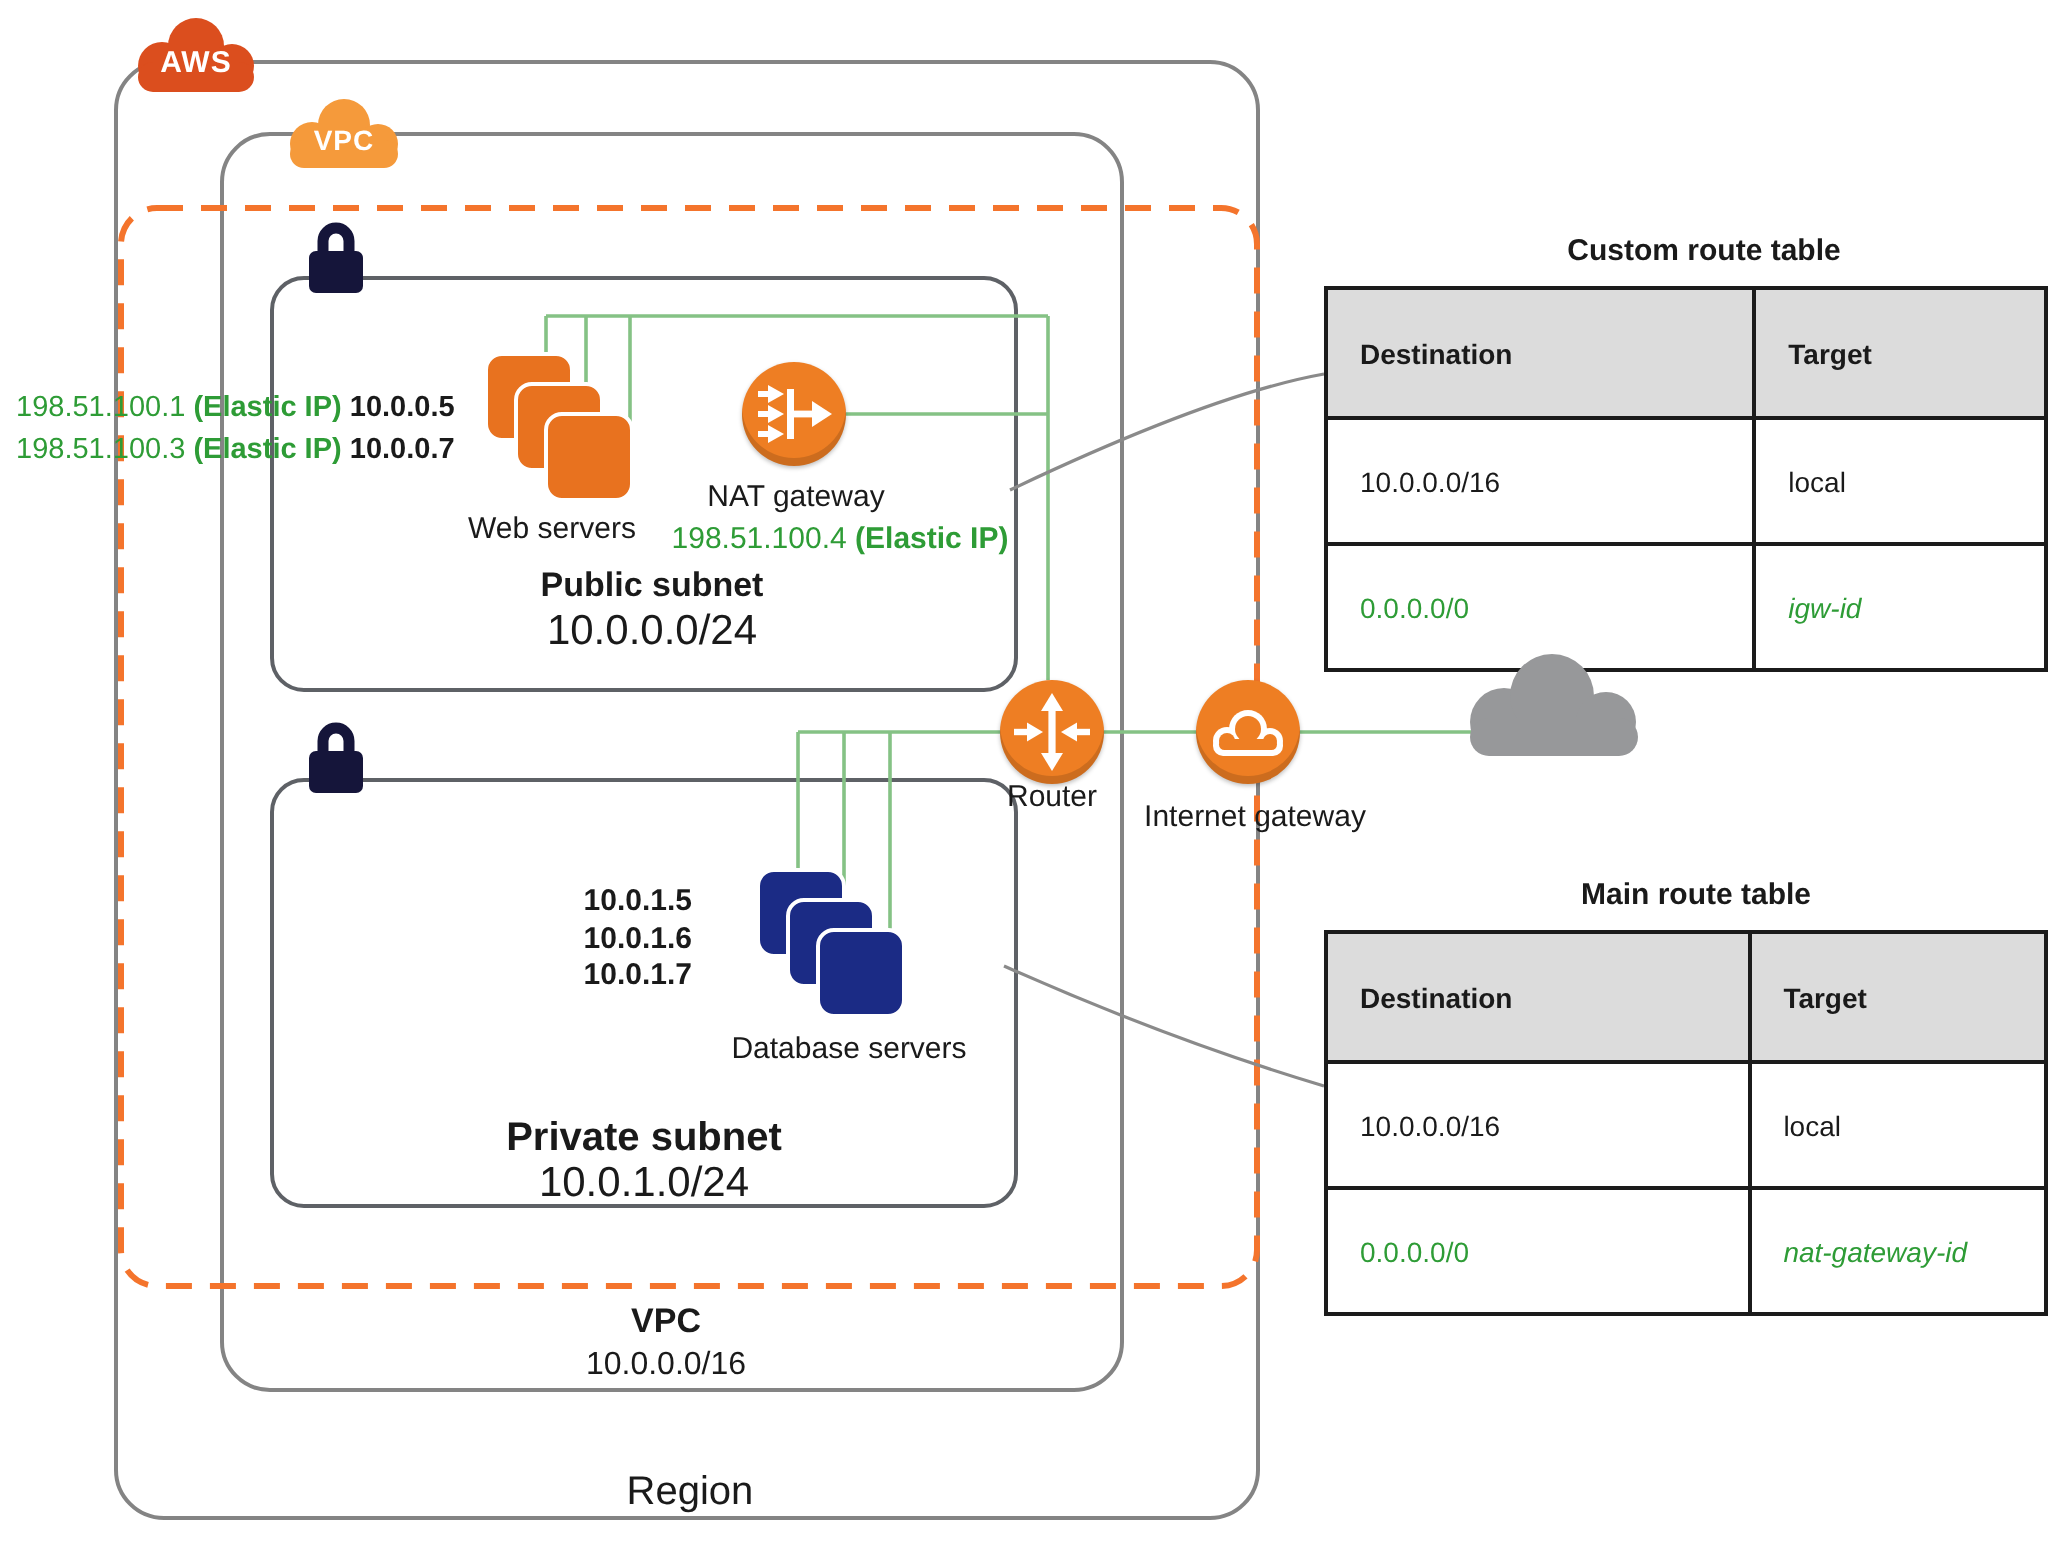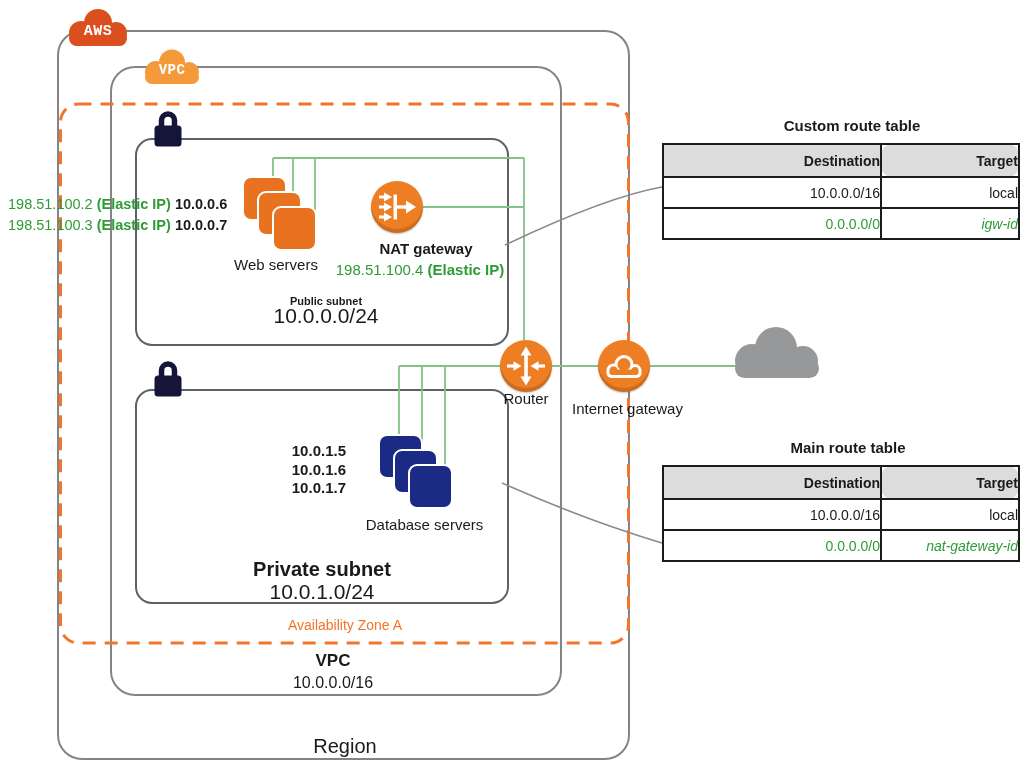--- a/index.html
+++ b/index.html
@@ -27,7 +27,7 @@
   .sq.db{background:#1B2B85;}
   .p1{left:0;top:0;} .p2{left:15px;top:15px;} .p3{left:30px;top:30px;}
   
-  .badge{position:absolute;z-index:4;font-family:Liberation Mono, monospace;}
+  .badge{position:absolute;z-index:4;}
   .badge .txt{
     position:absolute;left:0;right:0;top:19px;text-align:center;
     color:#fff;font-weight:bold;font-size:15px;letter-spacing:.5px;

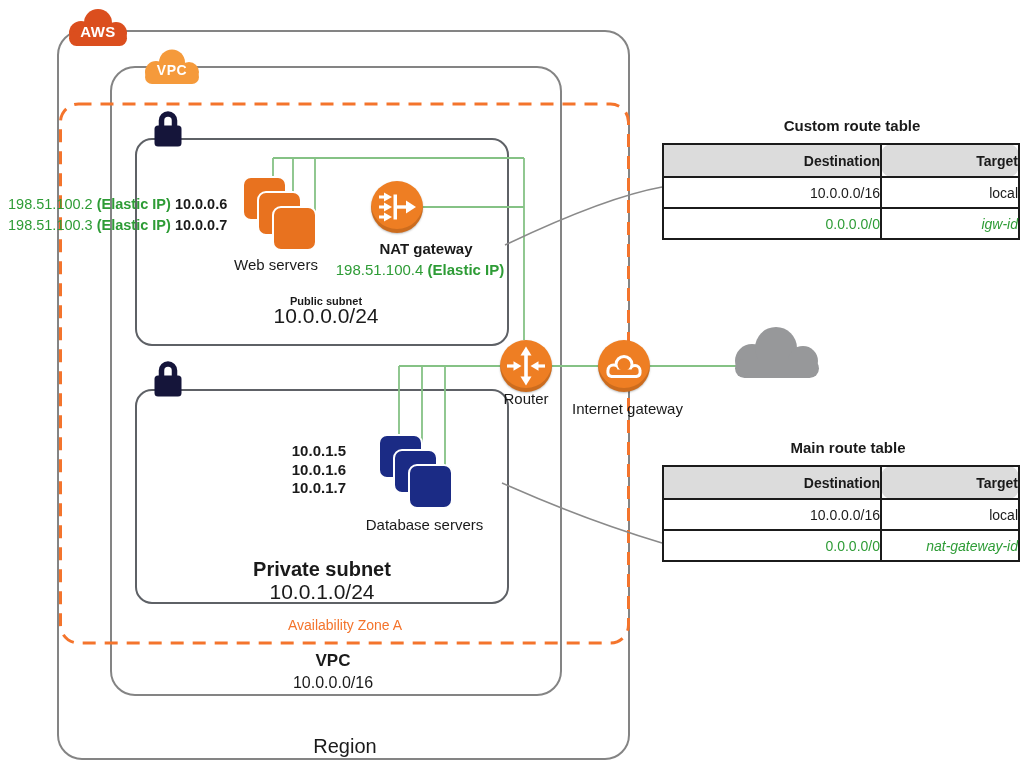--- a/index.html
+++ b/index.html
@@ -36,7 +36,7 @@
   .rt-title{font-size:15px;font-weight:bold;z-index:2;}
   table.rt{border-collapse:collapse;background:#fff;}
   table.rt th,table.rt td{
-    border:2px solid #1b1b1b;text-align:right;font-size:14px;padding:0;
+    border:2px solid #1b1b1b;text-align:left;font-size:14px;padding:16px;
   }
   table.rt th{background:#DCDCDC;font-weight:bold;height:31px;width:216px;}
   table.rt th.c2,table.rt td.c2{width:136px;border-radius:11px;}

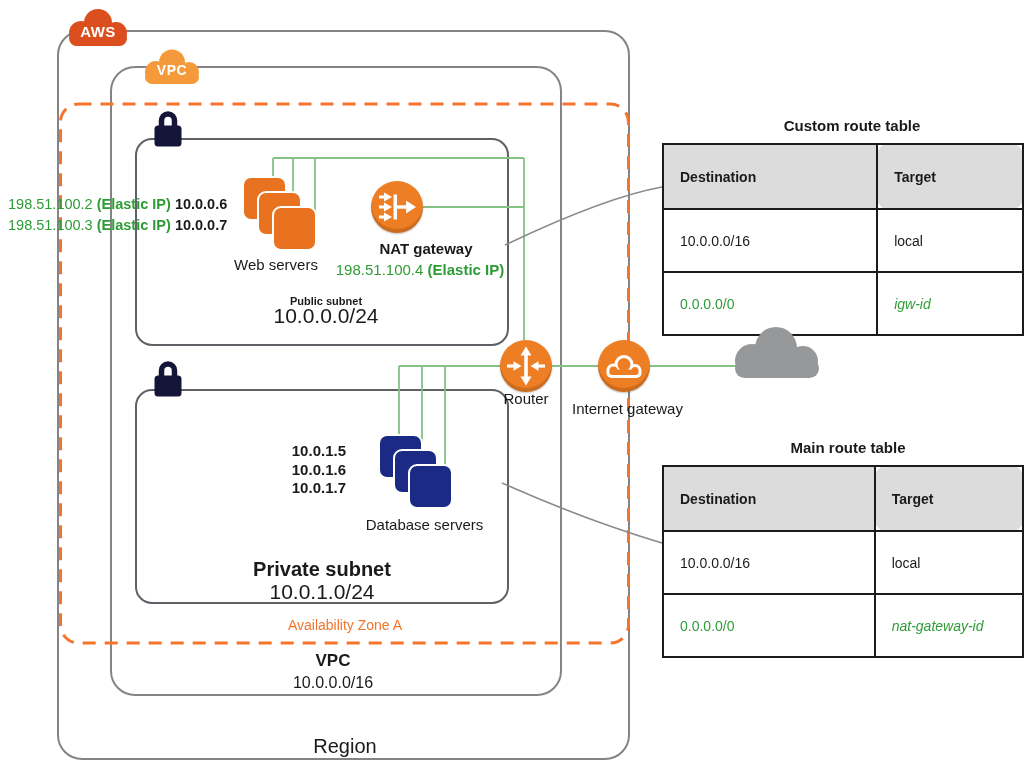--- a/index.html
+++ b/index.html
@@ -39,7 +39,7 @@
     border:2px solid #1b1b1b;text-align:left;font-size:14px;padding:16px;
   }
   table.rt th{background:#DCDCDC;font-weight:bold;height:31px;width:216px;}
-  table.rt th.c2,table.rt td.c2{width:136px;border-radius:11px;}
+  table.rt th.c2,table.rt td.c2{width:136px;}
   table.rt td{height:29px;}
   td.it{font-style:italic;margin-top:36px;}
   .eip-row{font-size:14.5px;line-height:21px;white-space:nowrap;}

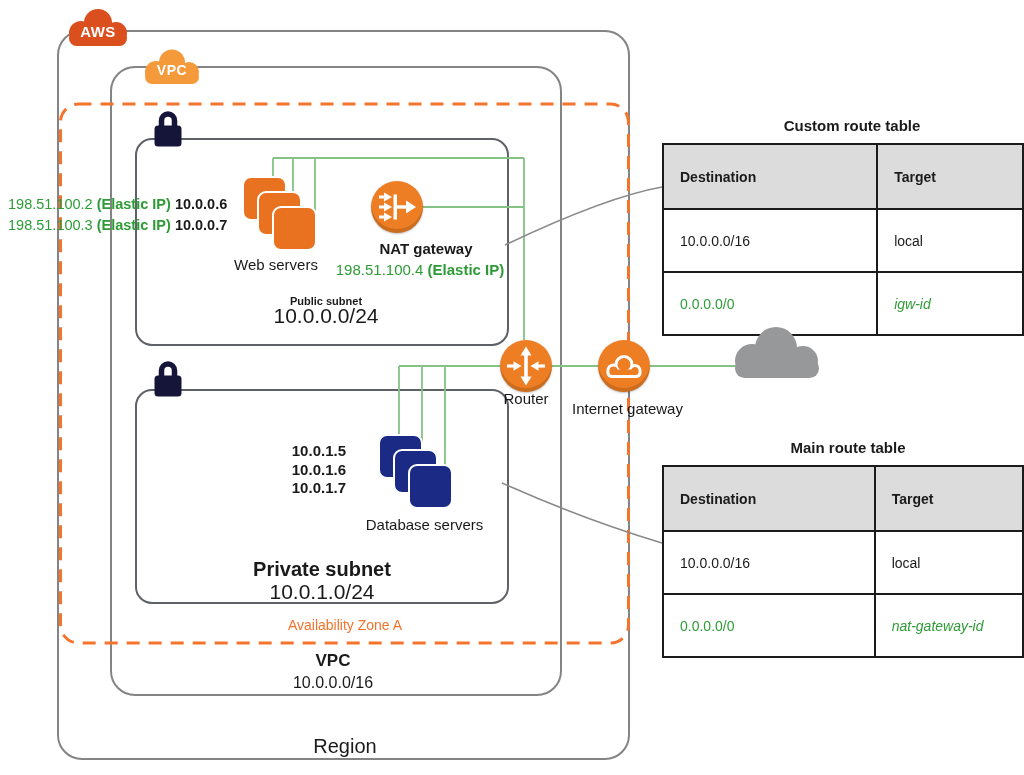--- a/index.html
+++ b/index.html
@@ -101,6 +101,11 @@
   </svg>
 
   <div class="abs" style="left:8px;top:194px;">
+    <div class="eip-row">
+      <span class="grn">198.51.100.1</span>
+      <span class="grn bold">(Elastic IP)</span>
+      <span class="bold">10.0.0.5</span>
+    </div>
     <div class="eip-row">
       <span class="grn">198.51.100.2</span>
       <span class="grn bold">(Elastic IP)</span>

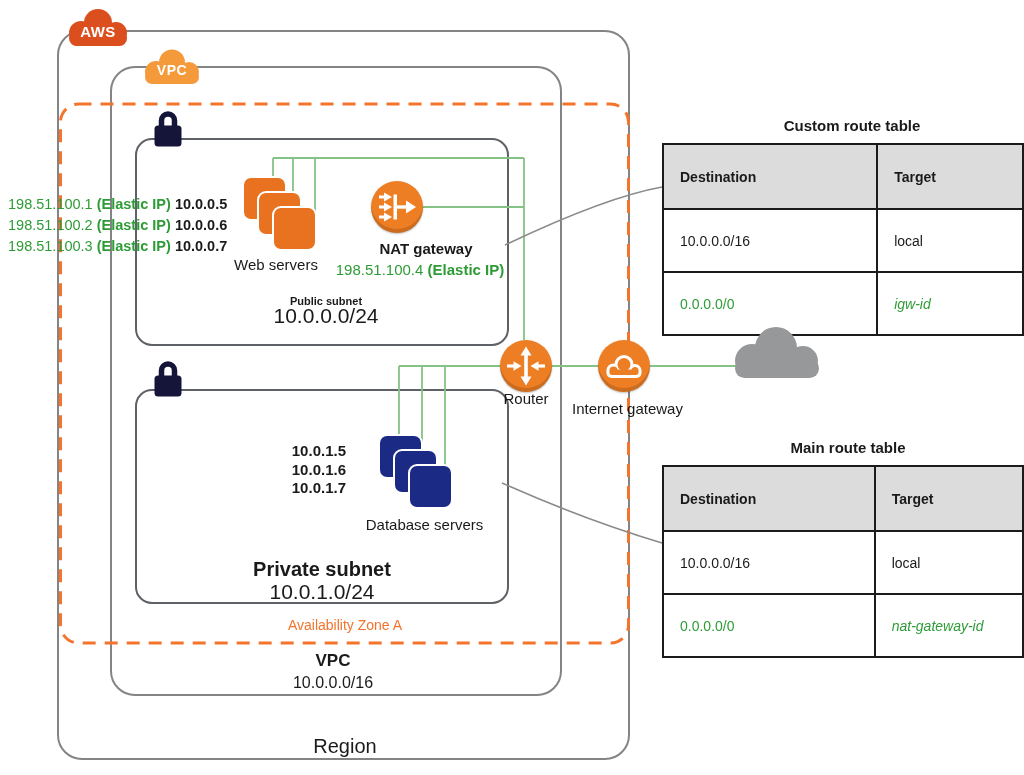--- a/index.html
+++ b/index.html
@@ -105,11 +105,6 @@
       <span class="grn">198.51.100.1</span>
       <span class="grn bold">(Elastic IP)</span>
       <span class="bold">10.0.0.5</span>
-    </div>
-    <div class="eip-row">
-      <span class="grn">198.51.100.2</span>
-      <span class="grn bold">(Elastic IP)</span>
-      <span class="bold">10.0.0.6</span>
     </div>
     <div class="eip-row">
       <span class="grn">198.51.100.3</span>

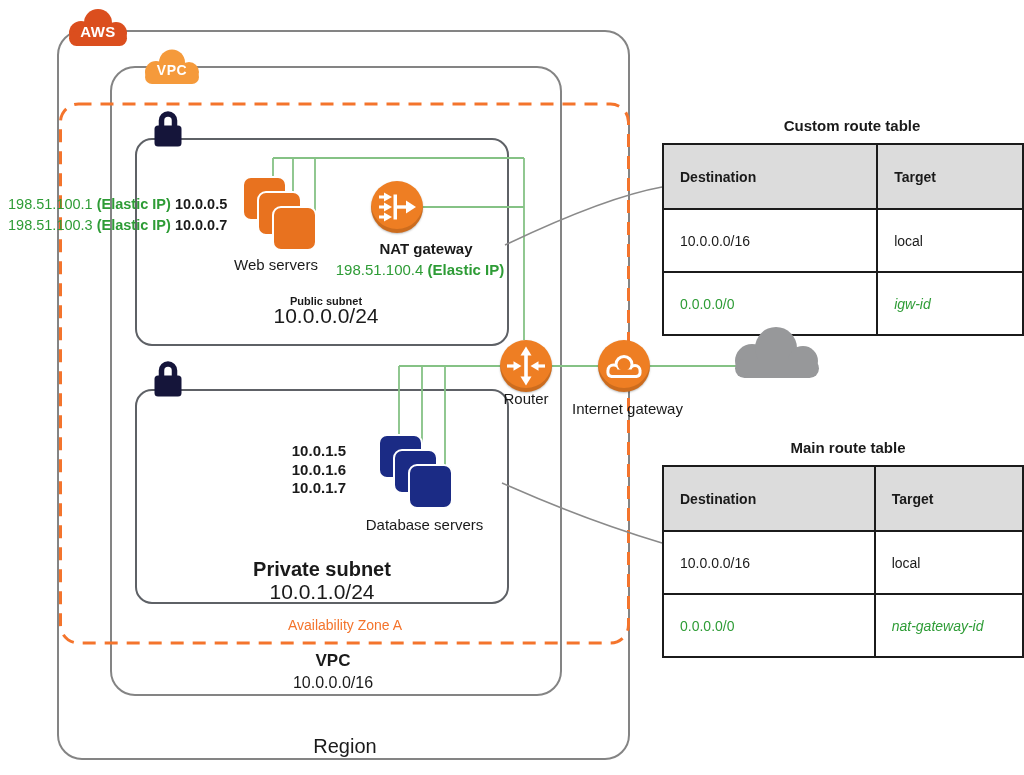--- a/index.html
+++ b/index.html
@@ -133,7 +133,7 @@
       </g>
     </svg>
   </div>
-  <div class="abs ctr" style="left:356px;top:240px;width:140px;font-size:15px;font-weight:bold;">NAT gateway</div>
+  <div class="abs ctr" style="left:328px;top:240px;width:140px;font-size:15px;">NAT gateway</div>
   <div class="abs ctr" style="left:325px;top:261px;width:190px;font-size:15px;white-space:nowrap;">
     <span class="grn">198.51.100.4</span>
     <span class="grn bold">(Elastic IP)</span>

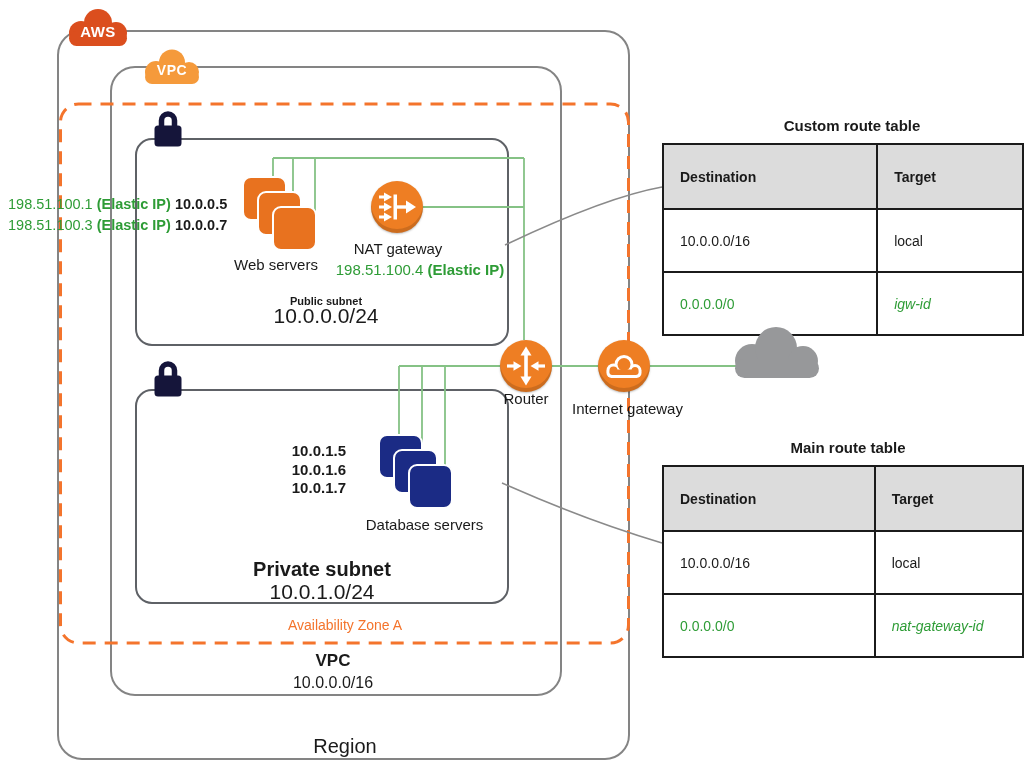--- a/index.html
+++ b/index.html
@@ -139,7 +139,7 @@
     <span class="grn bold">(Elastic IP)</span>
   </div>
 
-  <div class="abs ctr bold" style="left:226px;top:295px;width:200px;font-size:11px;">Public subnet</div>
+  <div class="abs ctr bold" style="left:226px;top:283px;width:200px;font-size:17px;">Public subnet</div>
   <div class="abs ctr" style="left:226px;top:304px;width:200px;font-size:21px;">10.0.0.0/24</div>
 
   <div class="abs dbip" style="left:246px;top:442px;width:100px;">

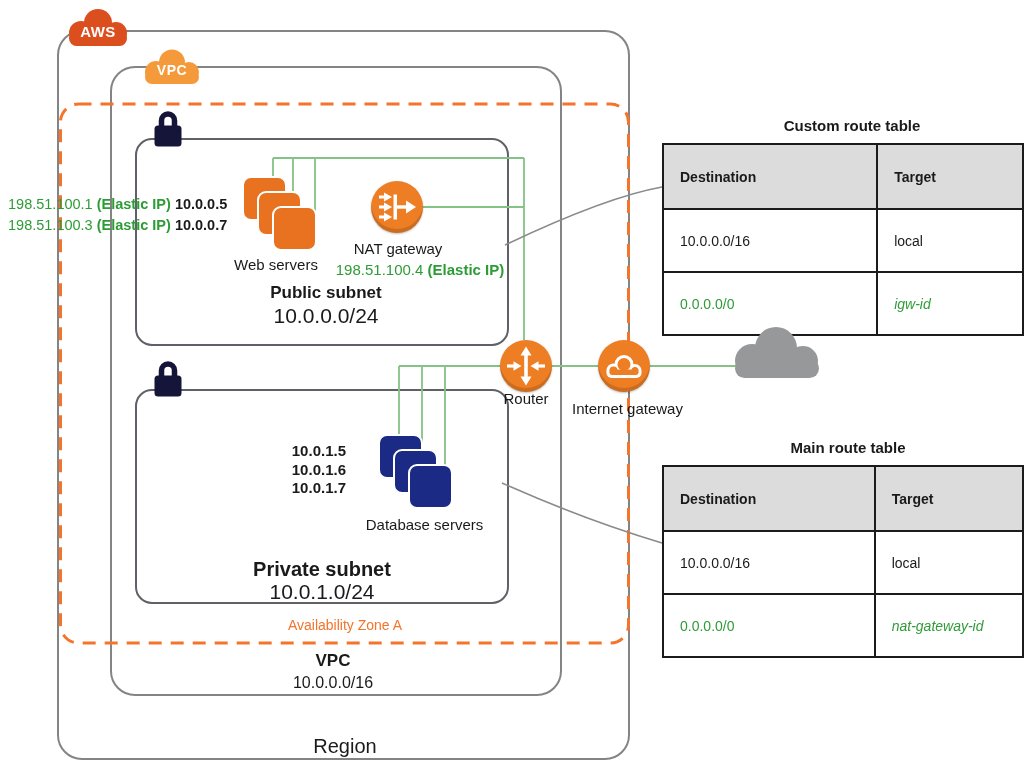--- a/index.html
+++ b/index.html
@@ -199,7 +199,6 @@
     </g>
   </svg>
 
-  <div class="abs ctr org" style="left:245px;top:617px;width:200px;font-size:14px;">Availability Zone A</div>
   <div class="abs ctr bold" style="left:233px;top:651px;width:200px;font-size:17px;">VPC</div>
   <div class="abs ctr" style="left:233px;top:674px;width:200px;font-size:16px;">10.0.0.0/16</div>
   <div class="abs ctr rt-title" style="left:742px;top:117px;width:220px;">Custom route table</div>

